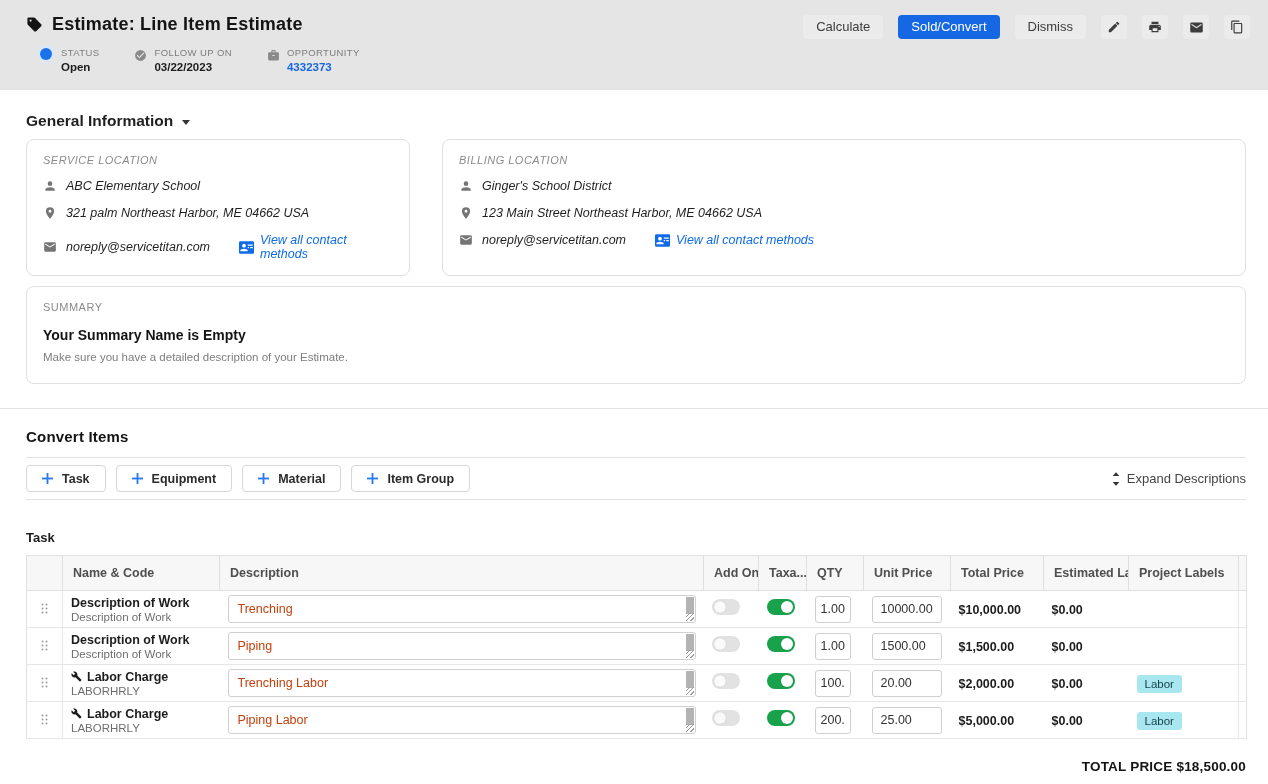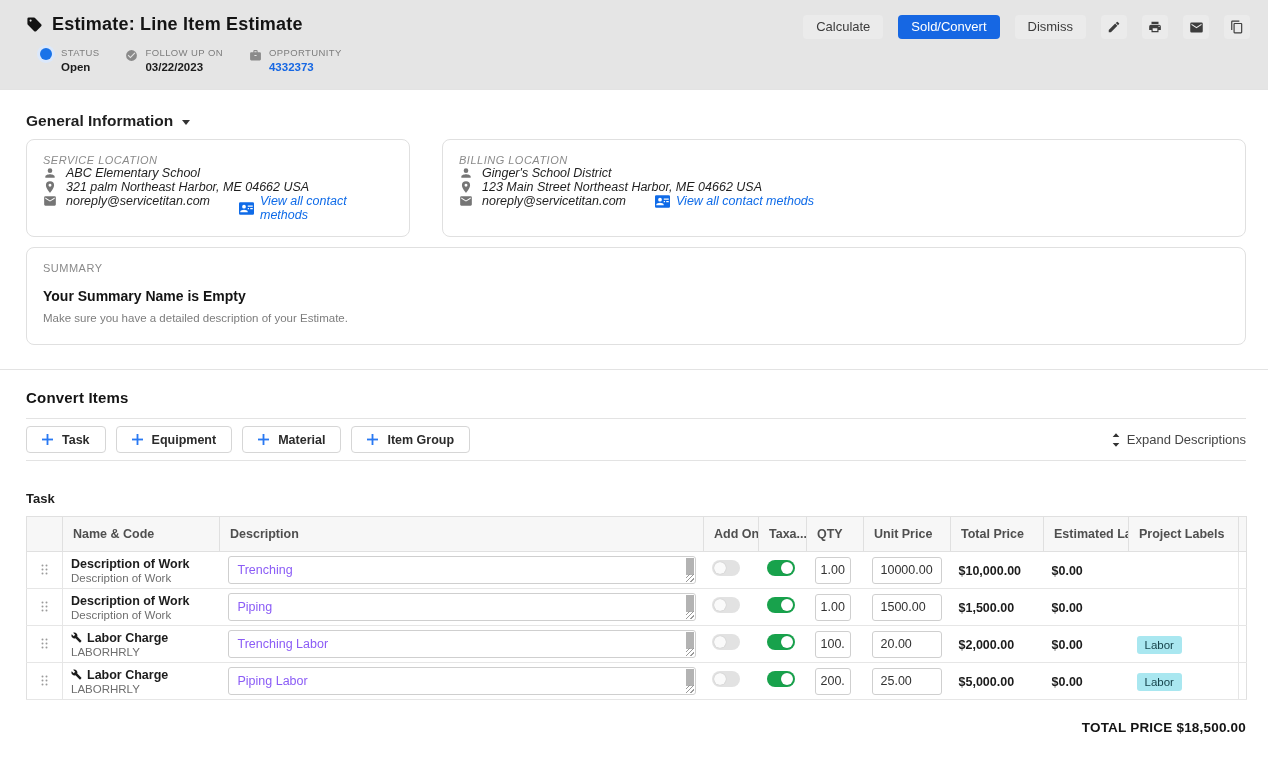--- a/index.html
+++ b/index.html
@@ -18,7 +18,7 @@
   .icon-btn { width:26px; height:24px; background:#ebebeb; border:none; border-radius:4px;
     display:flex; align-items:center; justify-content:center; cursor:pointer; }
   .icon-btn svg { fill:#3d3d3d; }
-  .meta-row { display:flex; gap:26px; margin:12px 0 0 12px; }
+  .meta-row { display:flex; gap:35px; margin:12px 0 0 12px; }
   .meta { display:flex; gap:7px; }
   .meta .m-icon { margin-top:1px; }
   .m-label { font-size:9.5px; color:#7d7d7d; letter-spacing:.4px; }

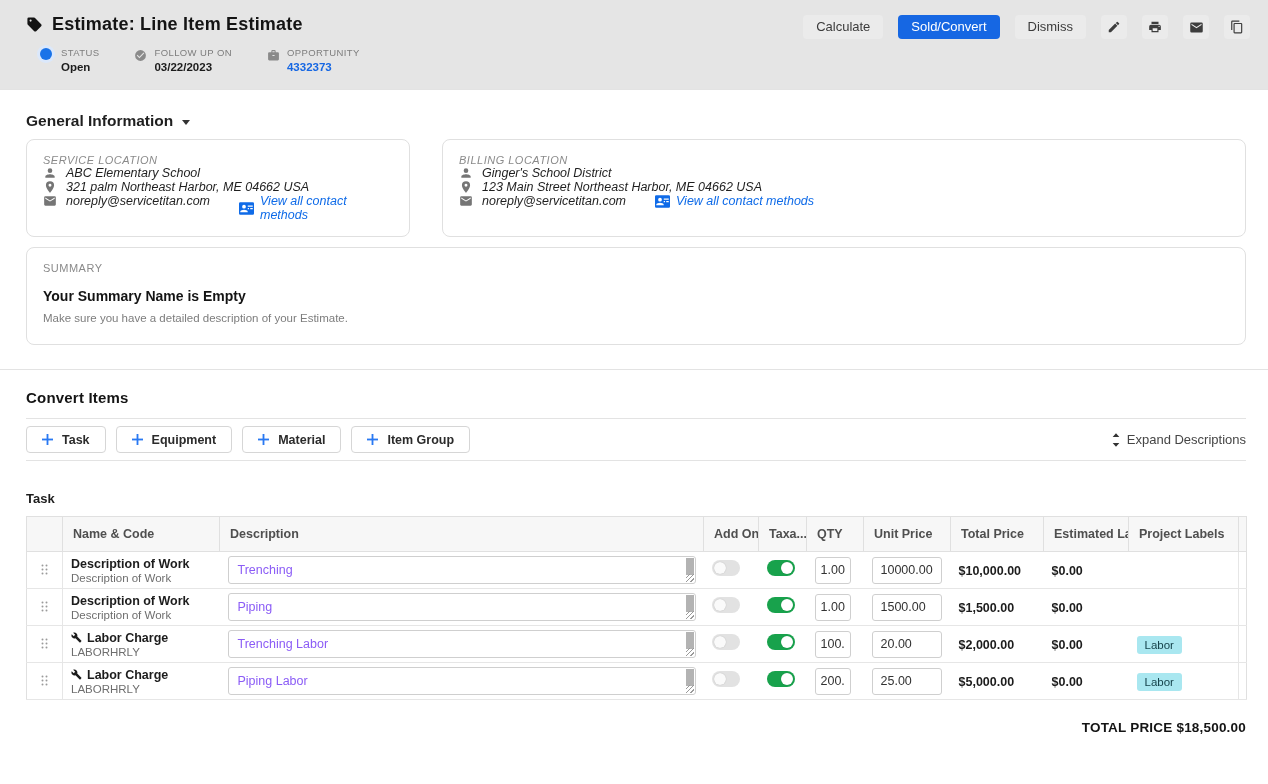--- a/index.html
+++ b/index.html
@@ -39,7 +39,7 @@
   .card.service { width:384px; flex:none; }
   .card.billing { flex:1; }
   .card-label { font-size:11px; color:#8a8a8a; letter-spacing:.5px; }
-  .card-line { display:flex; gap:9px; font-size:12.5px; color:#1f1f1f; }
+  .card-line { display:flex; align-items:center; gap:9px; margin-top:13px; font-size:12.5px; color:#1f1f1f; }
   .card-line svg { flex:none; fill:#757575; }
   .contact-link { display:flex; align-items:center; gap:6px; margin-left:12px; color:#0f6be8; font-size:12.5px; cursor:pointer;padding-left:8px; }
   .contact-link svg { fill:#0f6be8; }

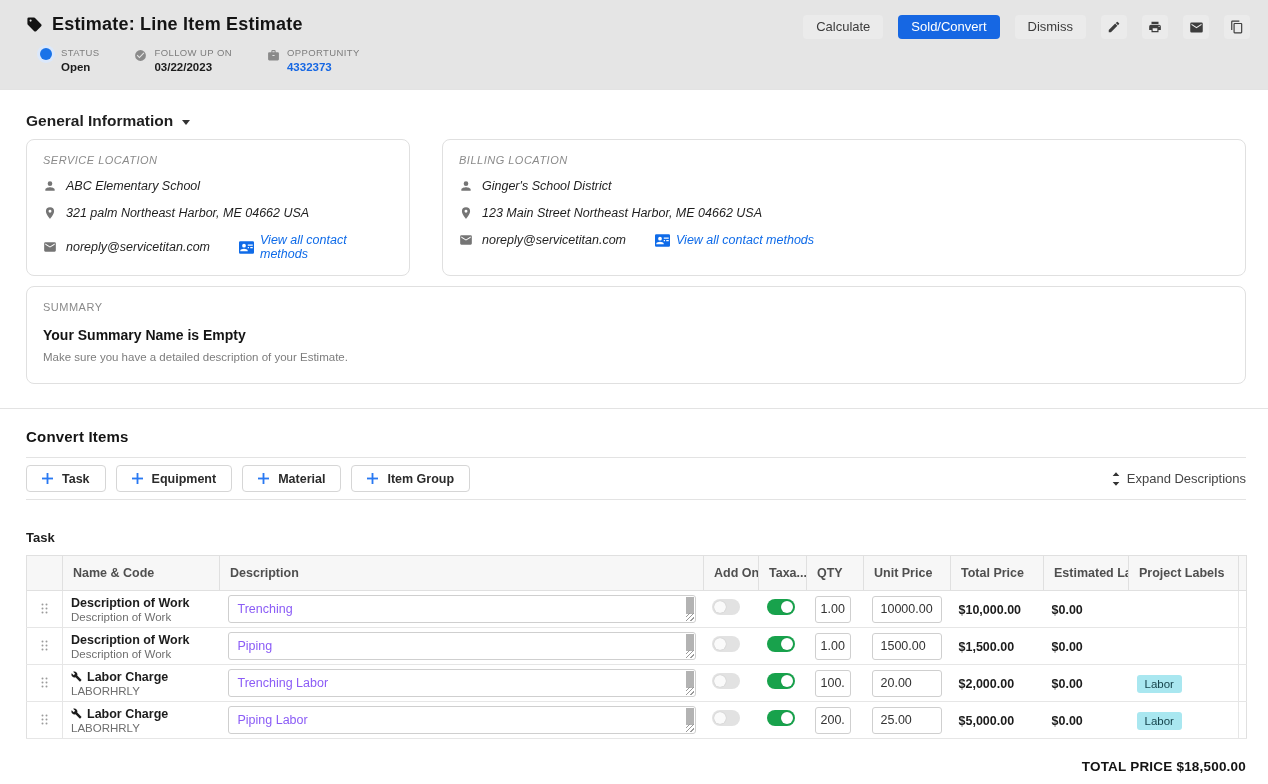--- a/index.html
+++ b/index.html
@@ -74,7 +74,7 @@
   .code-line { font-size:11.5px; color:#6e6e6e; margin-top:1px; white-space:nowrap; overflow:hidden; }
   .ta-wrap { position:relative; width:100%; }
   .ta-wrap textarea { width:100%; height:28px; border:1px solid #cfcfcf; border-radius:3px;
-    resize:none; overflow:hidden; padding:6px 20px 5px 9px; font-size:12.5px; color:#8b5cf6;
+    resize:none; overflow:hidden; padding:6px 20px 5px 9px; font-size:12.5px; color:#c2410c;
     font-family:inherit; display:block; }
   .ta-thumb { position:absolute; top:2px; right:2px; width:8px; height:17px; background:#b3b3b3; }
   .ta-grip { position:absolute; right:2px; bottom:2px; width:8px; height:8px;

